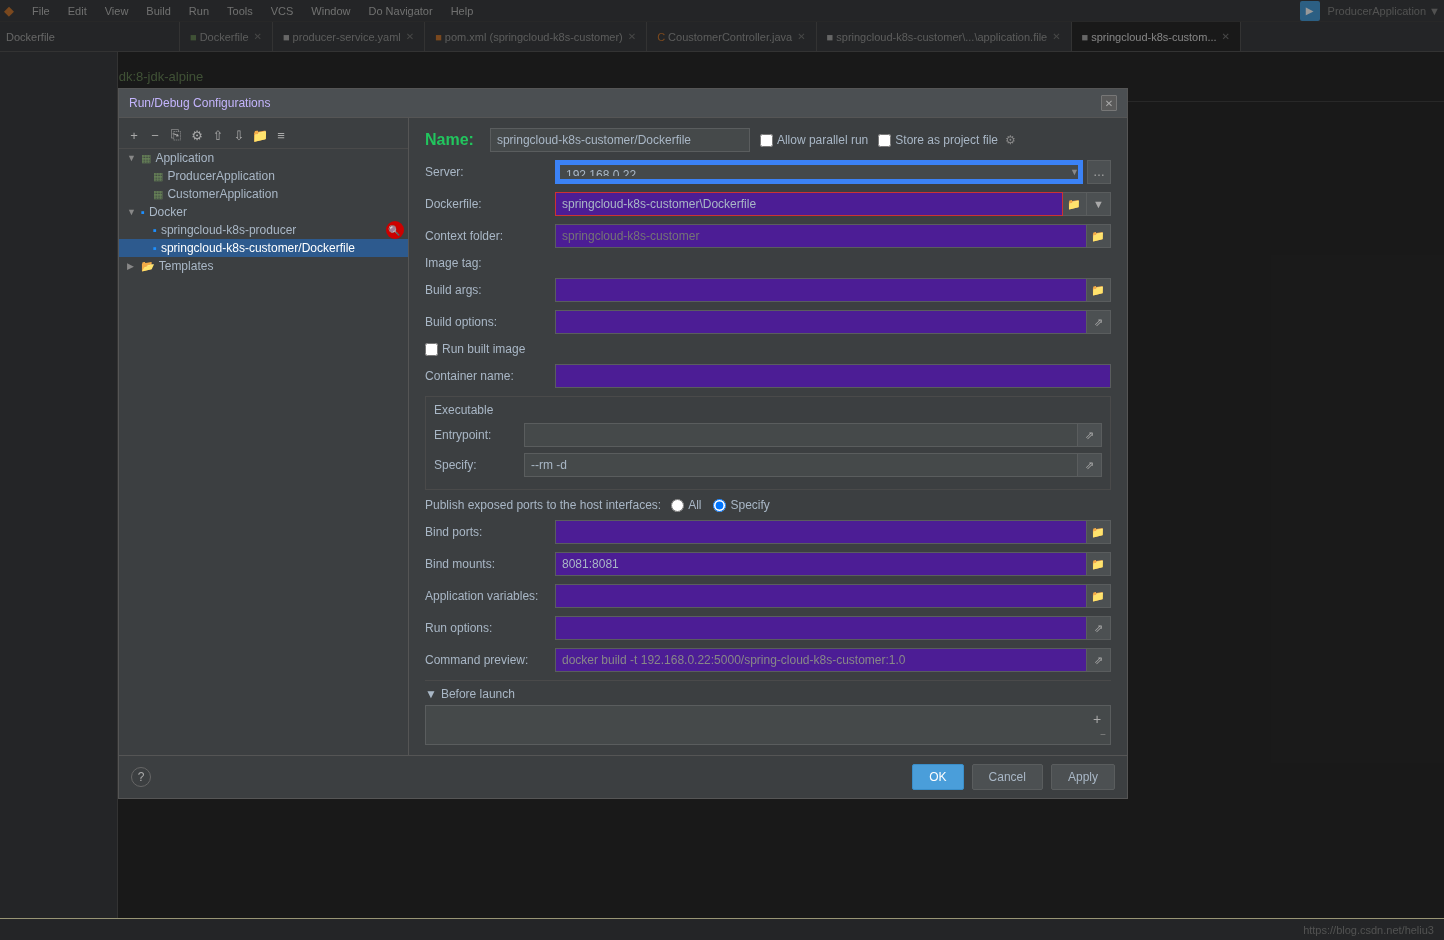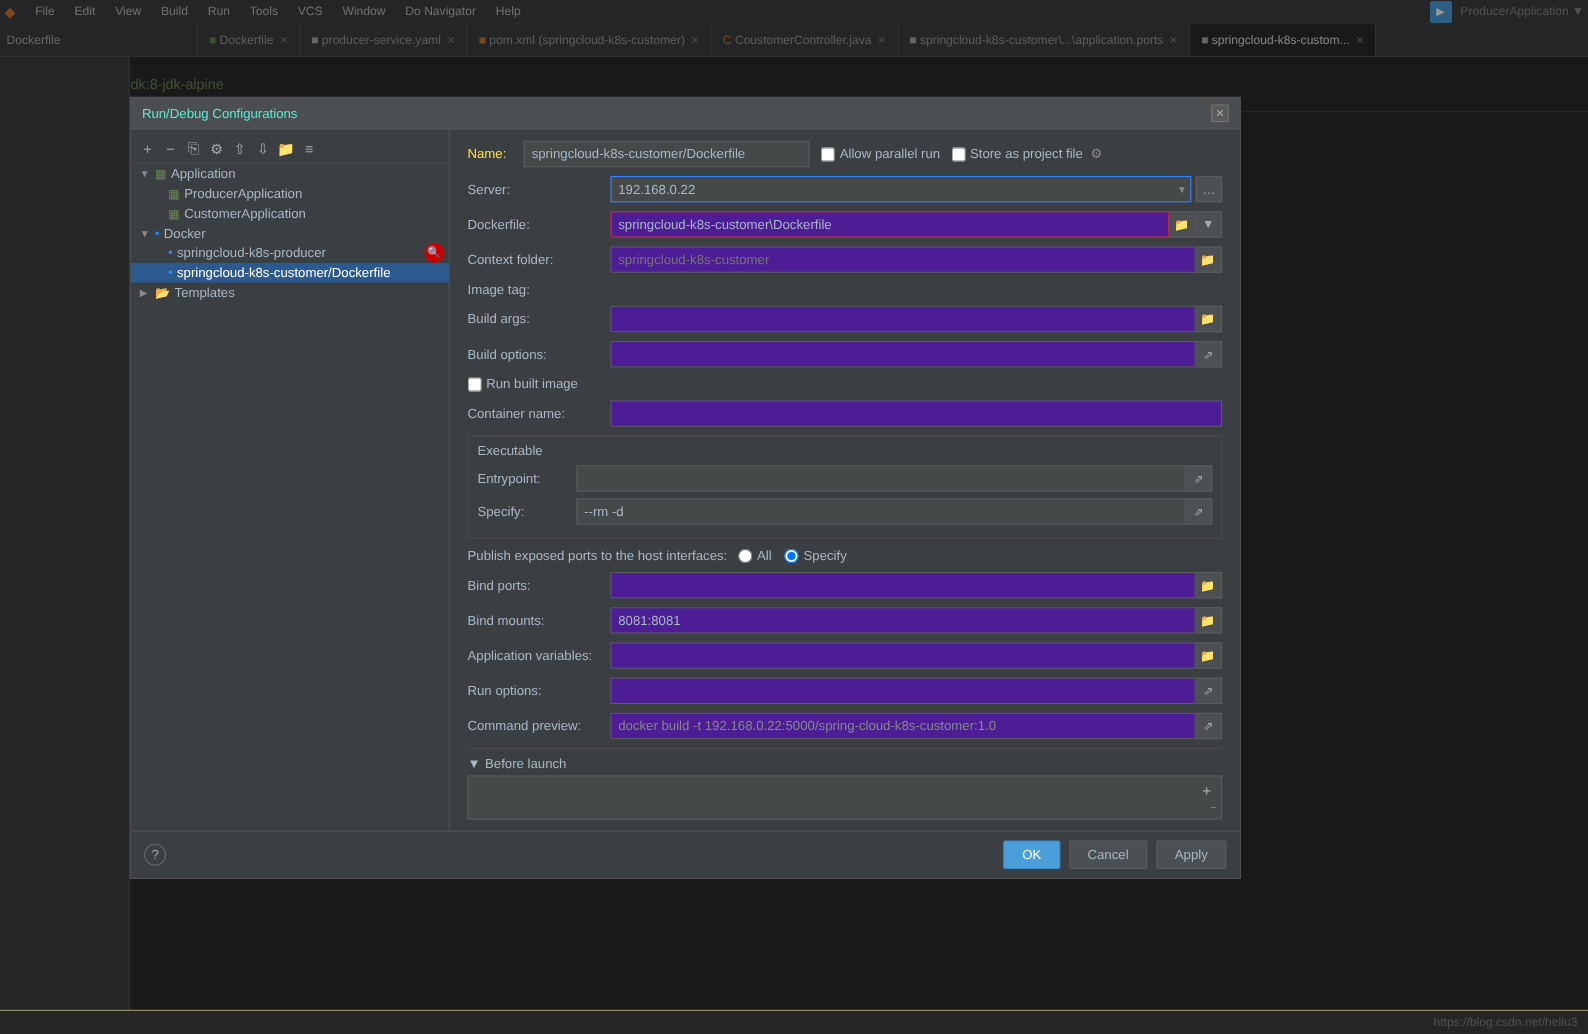--- a/index.html
+++ b/index.html
@@ -538,7 +538,7 @@
   </div>
   <div class="tab">
     <span style="color:#aaa;margin-right:3px;">■</span>
-    <span>springcloud-k8s-customer\...\application.ports</span>
+    <span>springcloud-k8s-customer\...\application.file</span>
     <span class="close-icon">✕</span>
   </div>
   <div class="tab active">

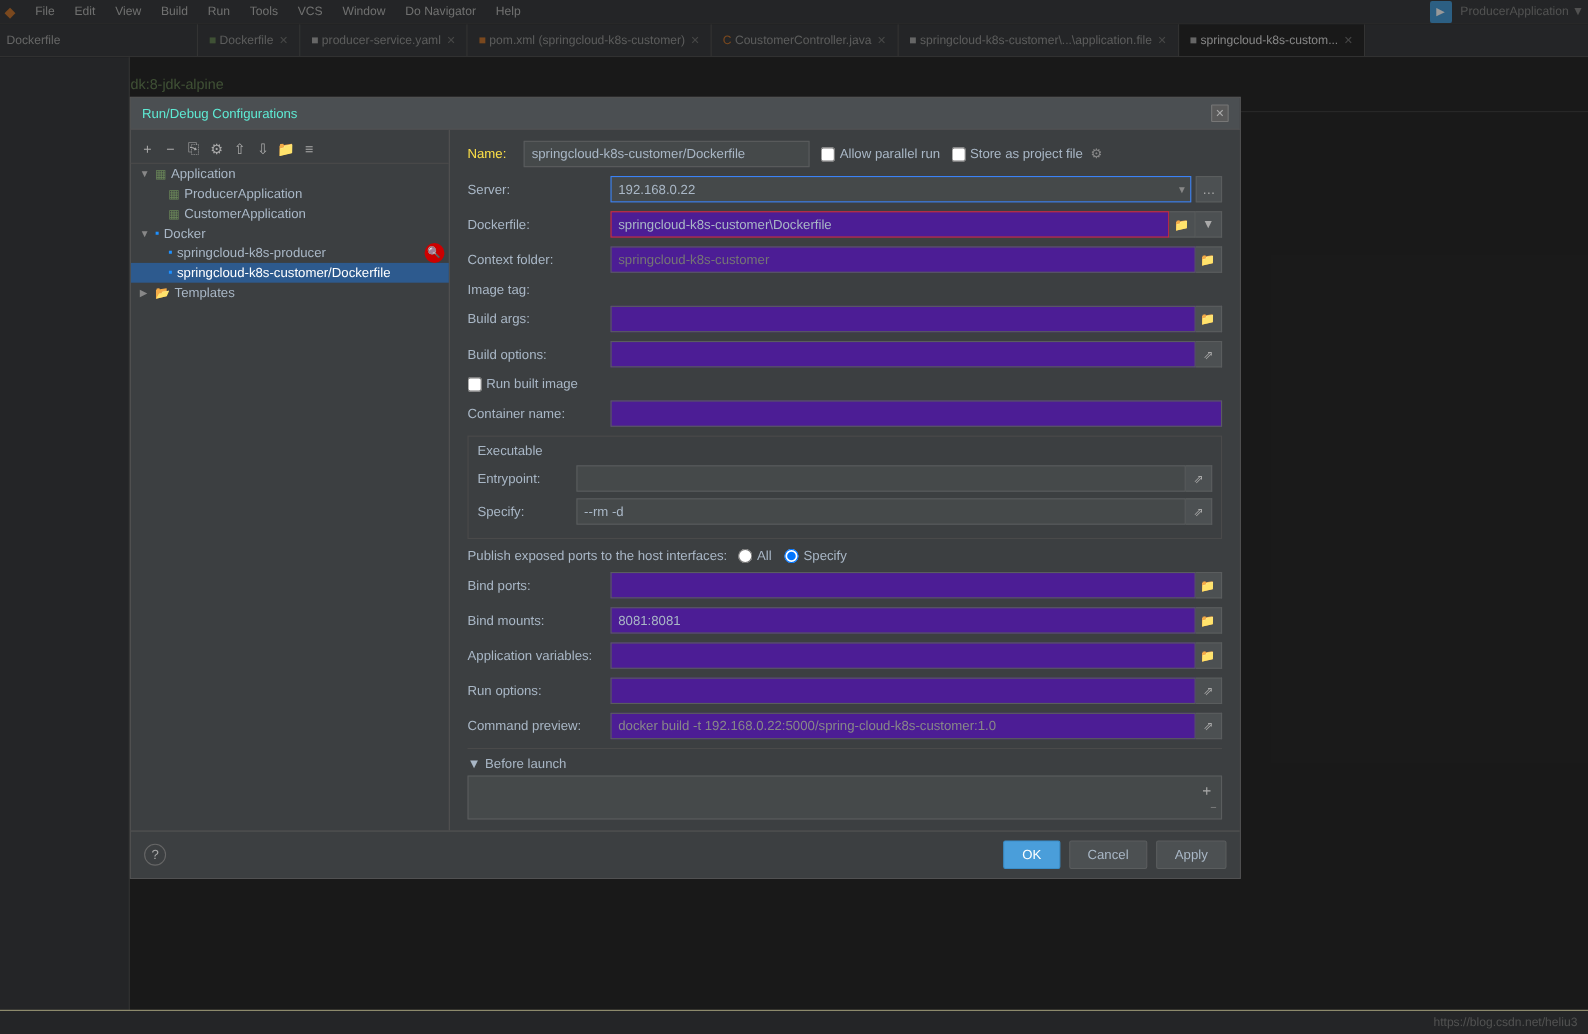--- a/index.html
+++ b/index.html
@@ -96,7 +96,7 @@
     }
     .dialog-title {
       font-size: 12px;
-      color: #5eead4;
+      color: #c4b5fd;
     }
     .dialog-close {
       width: 16px; height: 16px;

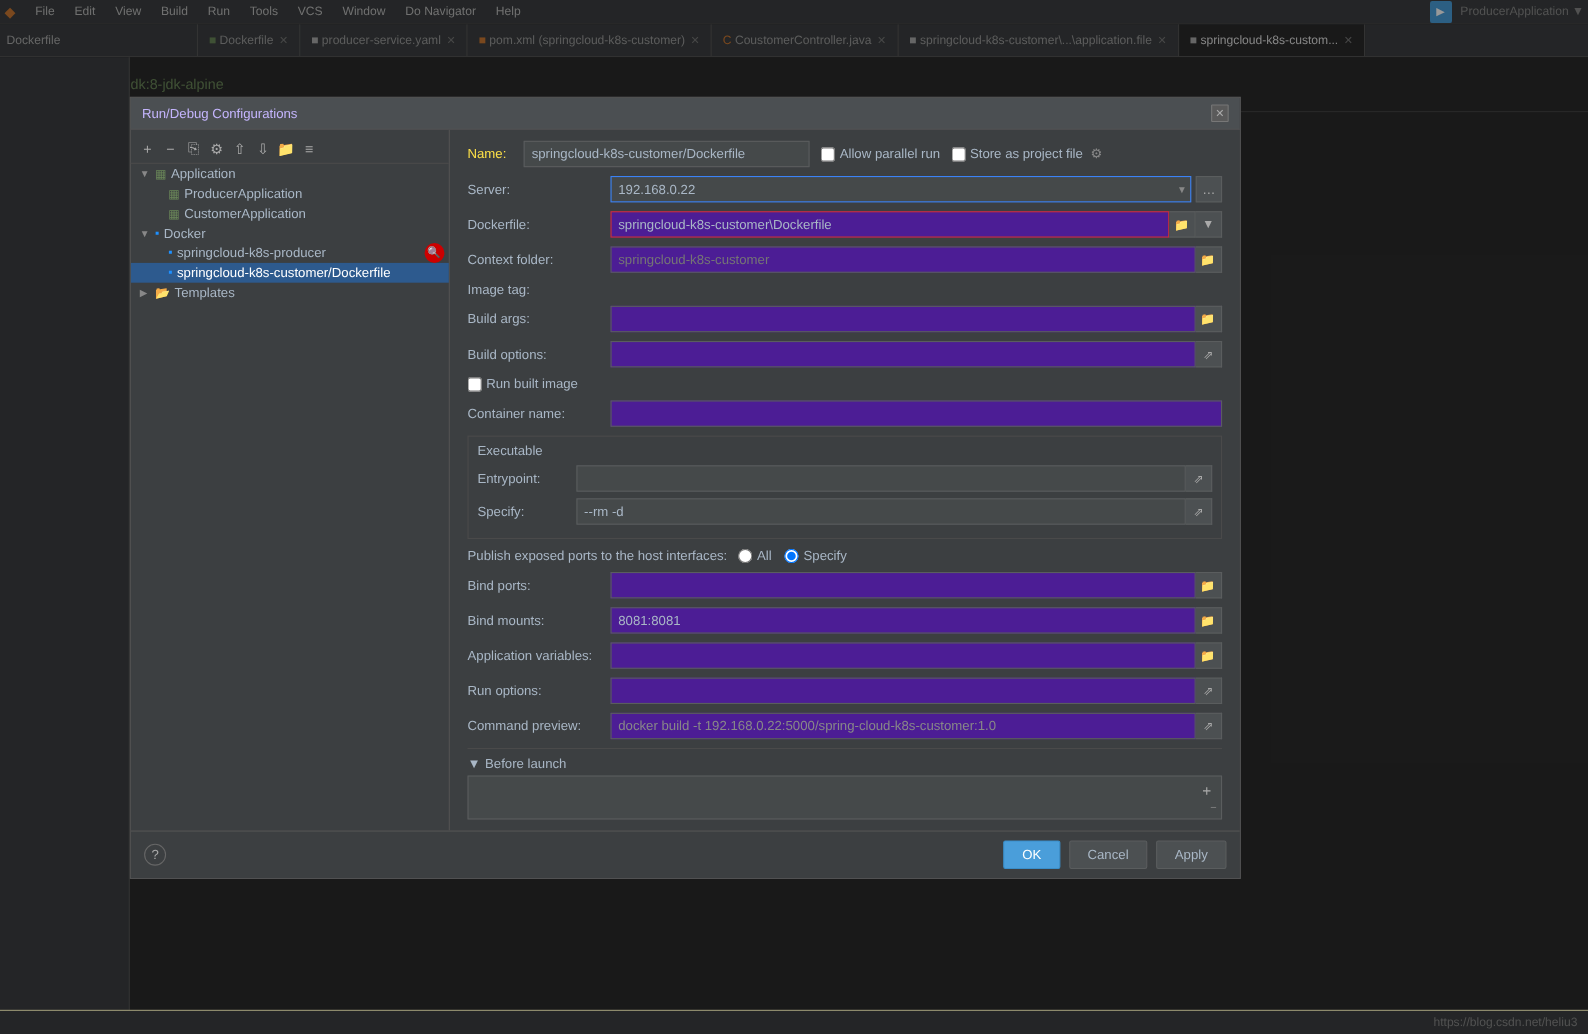--- a/index.html
+++ b/index.html
@@ -199,7 +199,7 @@
       margin-bottom: 8px;
       gap: 10px;
     }
-    .name-label { color: #fde047; font-size: 12px; margin-right: 6px; }
+    .name-label { color: #22c55e; font-size: 16px; margin-right: 6px; font-weight: bold; }
     .name-input {
       background: #45494a;
       border: 1px solid #5a5d5e;

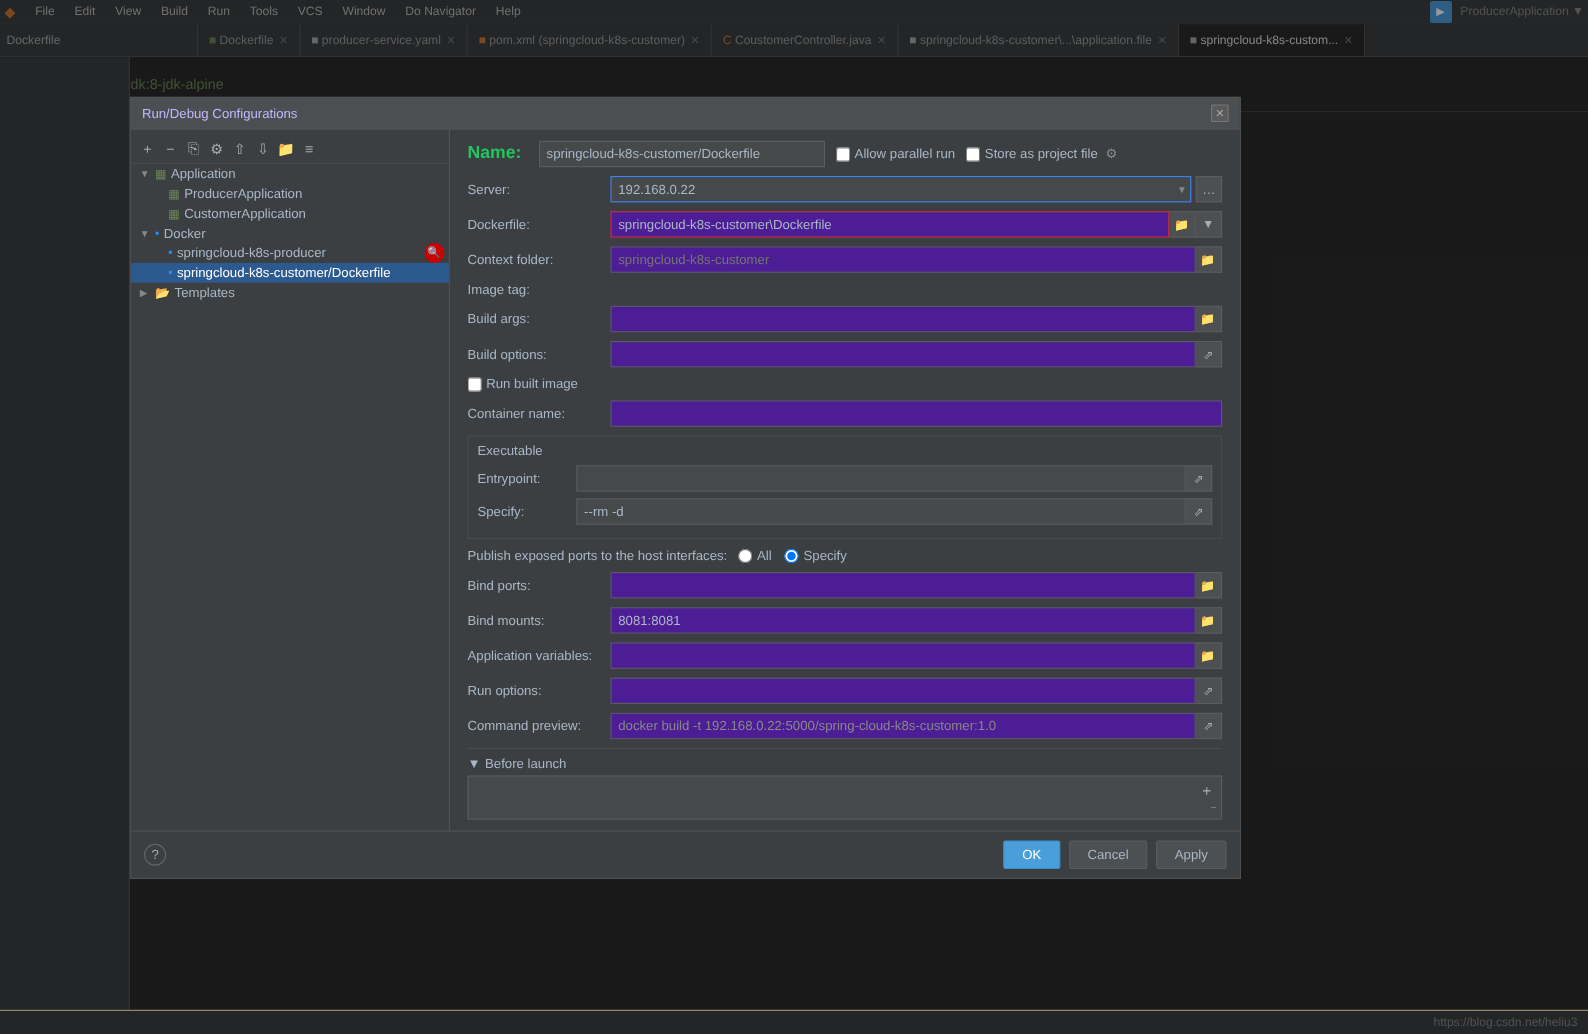--- a/index.html
+++ b/index.html
@@ -443,7 +443,7 @@
     .select-wrapper select {
       flex: 1;
       background: #45494a;
-      border: 1px solid #3b82f6;
+      border: 5px solid #3b82f6;
       color: #a9b7c6;
       font-size: 12px;
       padding: 3px 6px;

